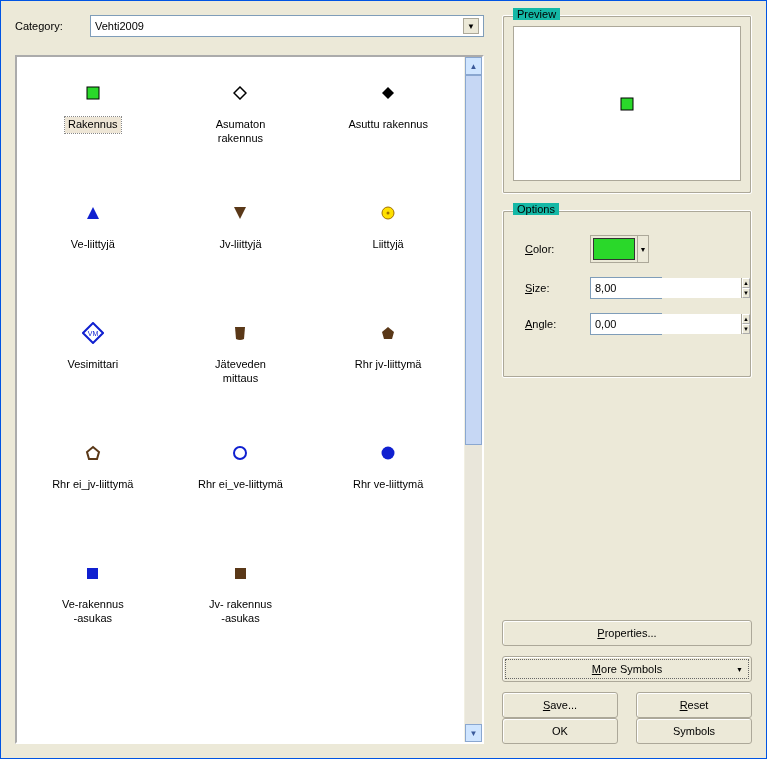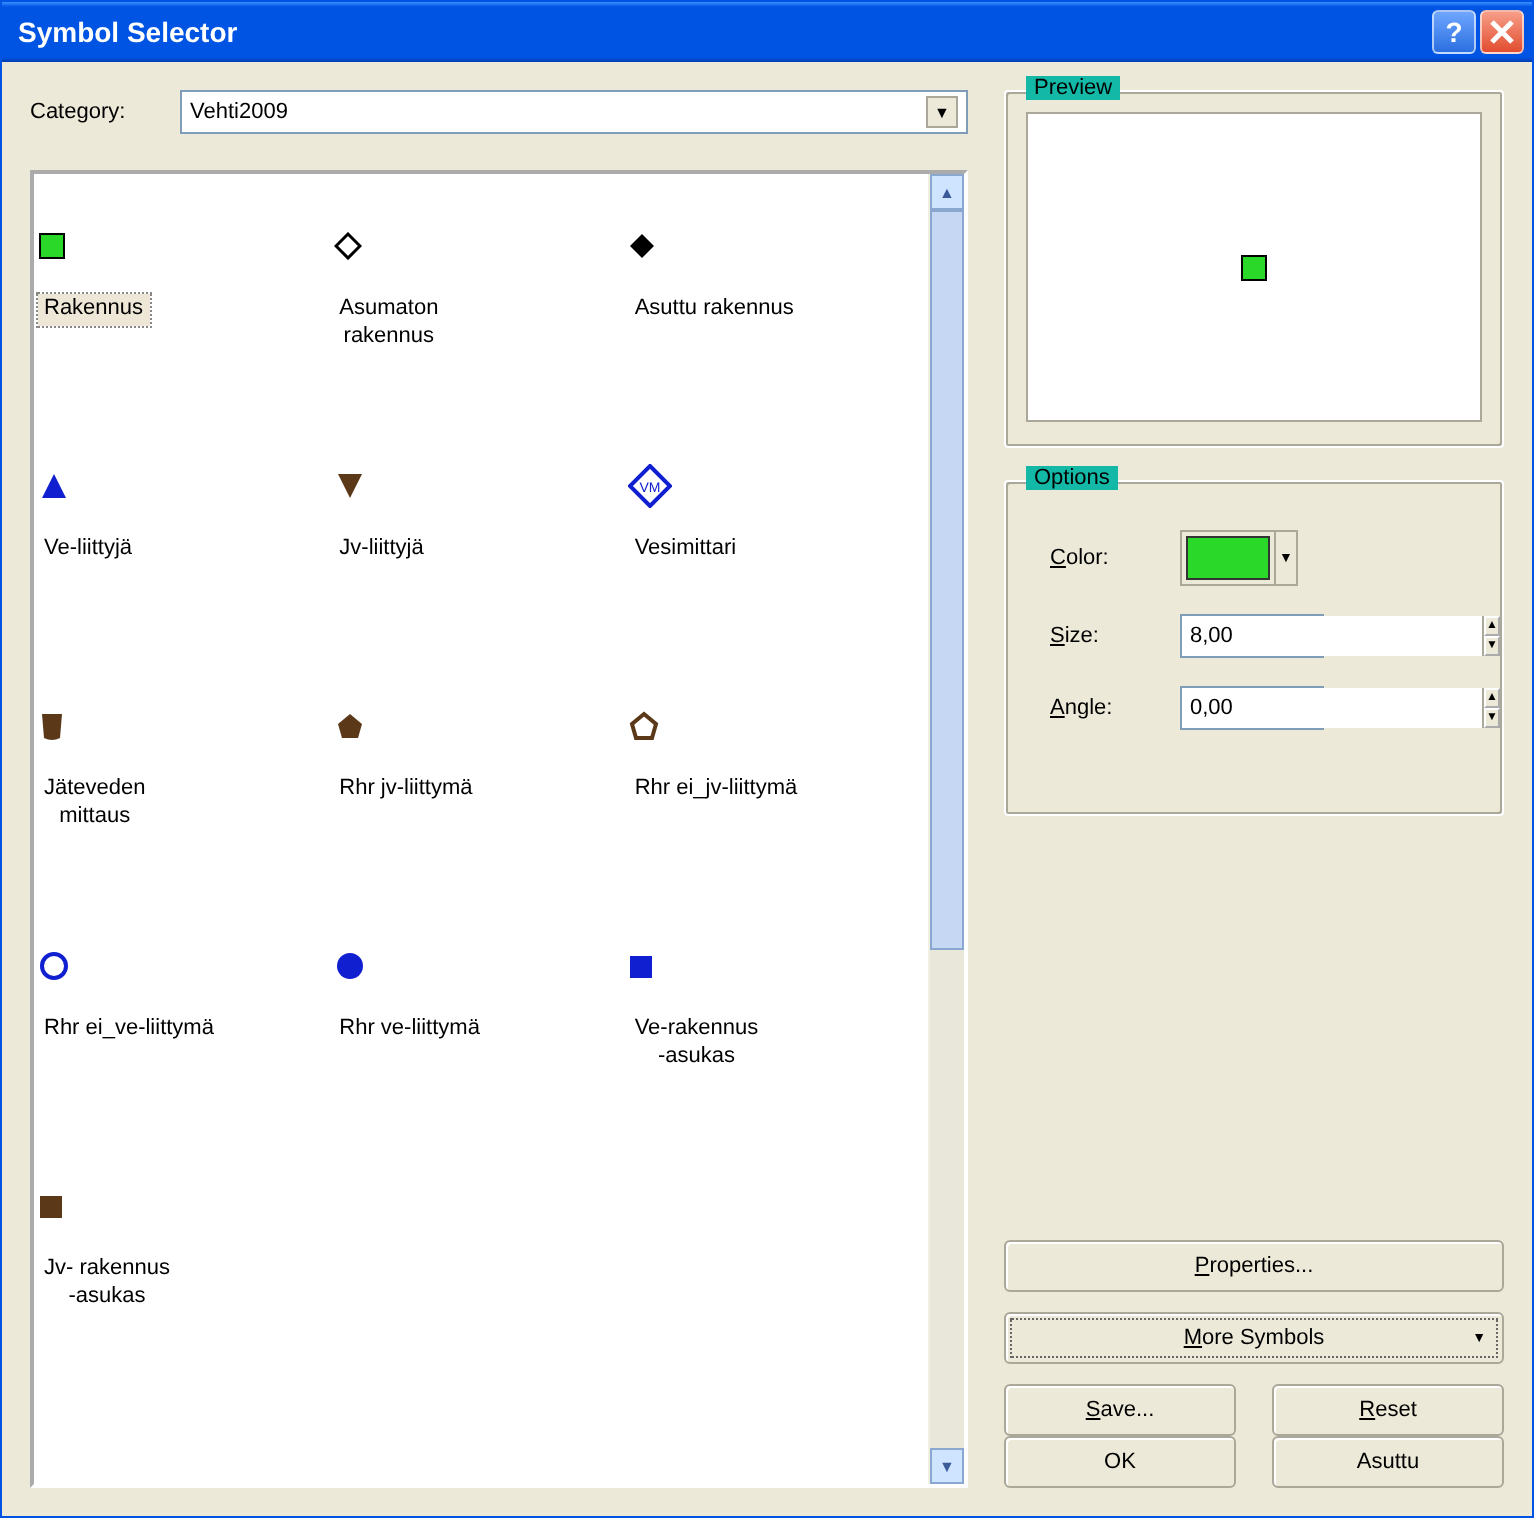--- a/index.html
+++ b/index.html
@@ -256,15 +256,6 @@
 <body>
 
 <div class="window">
-  <div class="titlebar">
-    <span class="title">Symbol Selector</span>
-    <div class="tbtn help">?</div>
-    <div class="tbtn close">
-      <svg width="12" height="12" viewBox="0 0 12 12">
-        <path d="M1 1 L11 11 M11 1 L1 11" stroke="white" stroke-width="2.5"></path>
-      </svg>
-    </div>
-  </div>
 
   <div class="content">
     <div class="left-col">

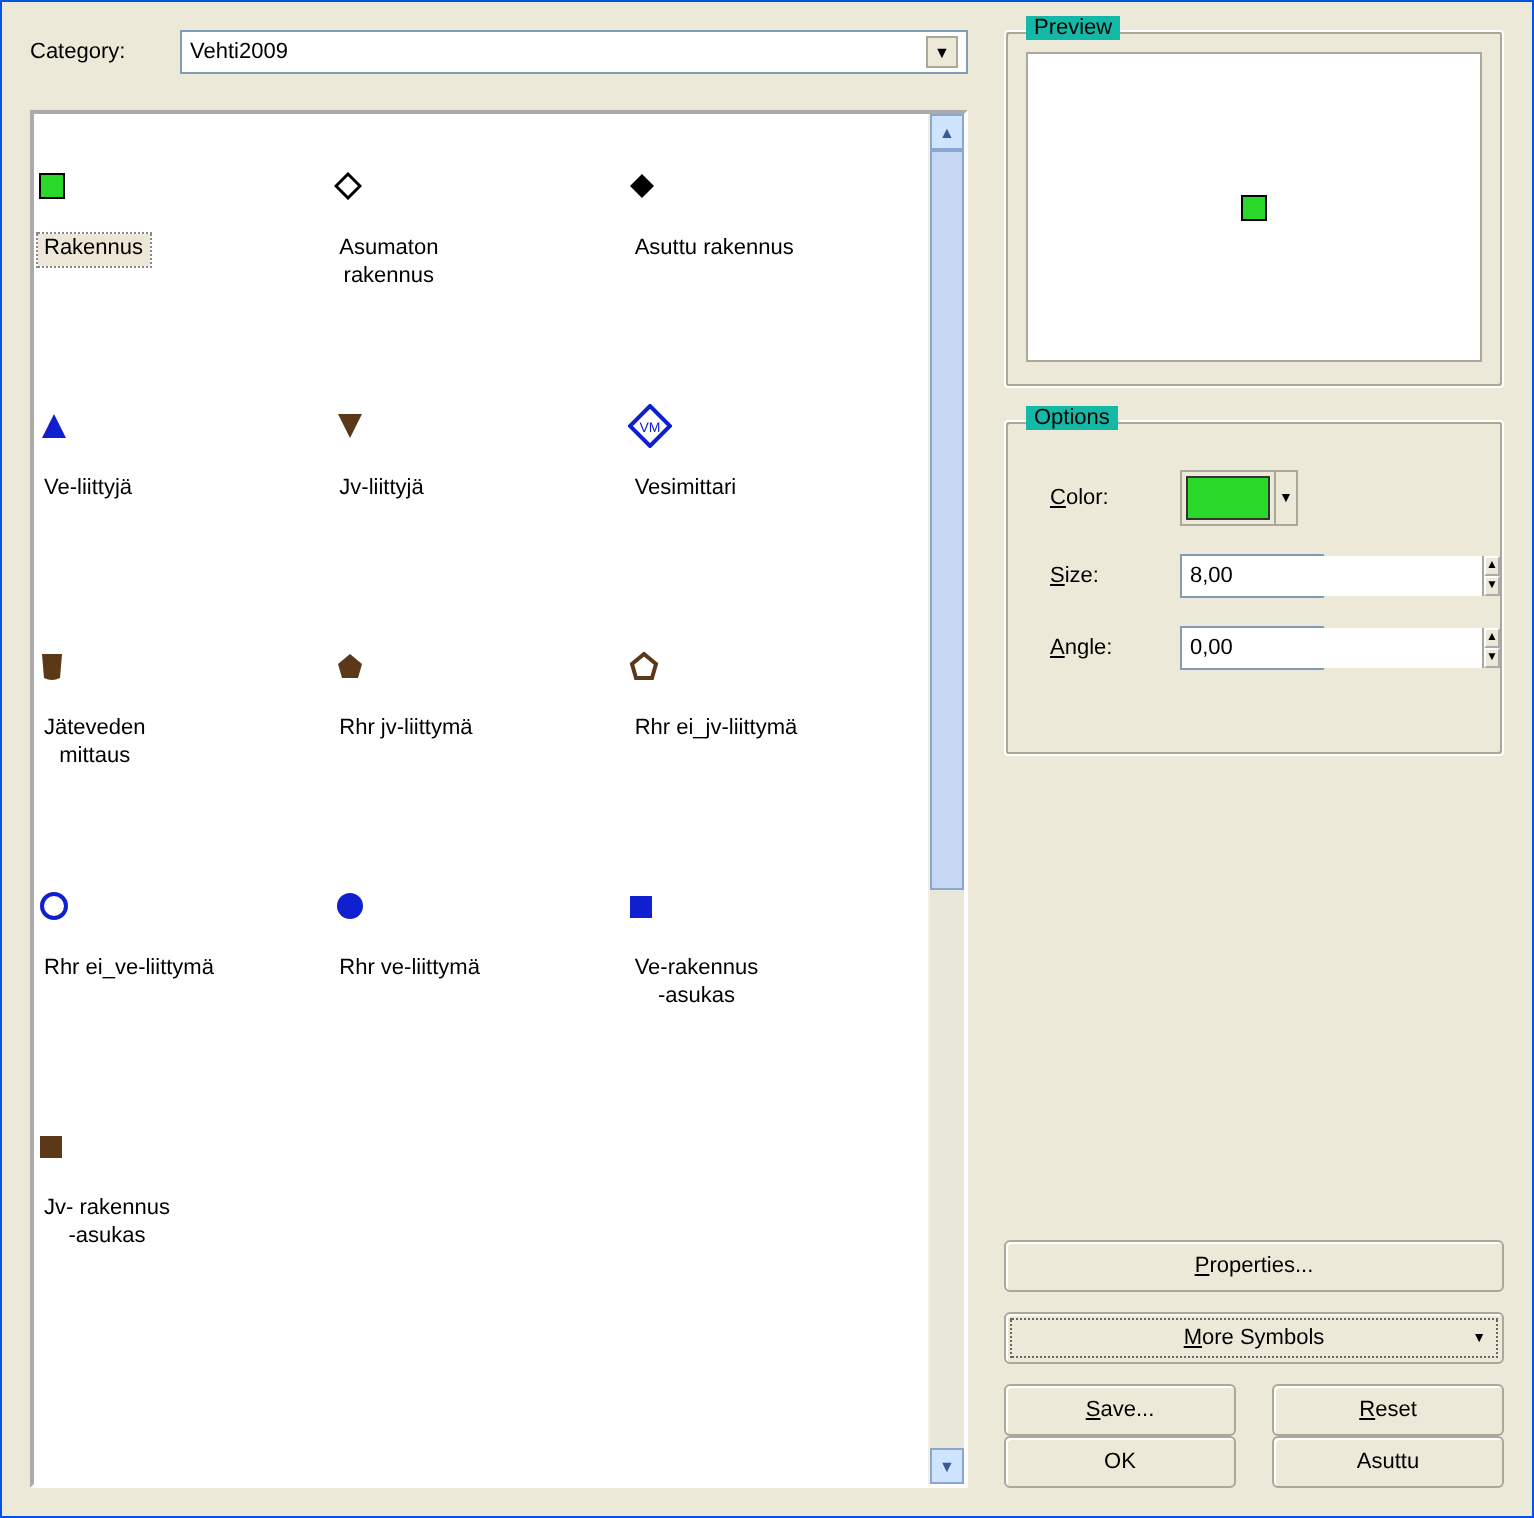--- a/index.html
+++ b/index.html
@@ -102,7 +102,7 @@
   .sym-cell {
     display: flex;
     flex-direction: column;
-    align-items: flex-start;
+    align-items: center;
     justify-content: flex-start;
     text-align: center;
     padding-top: 6px;

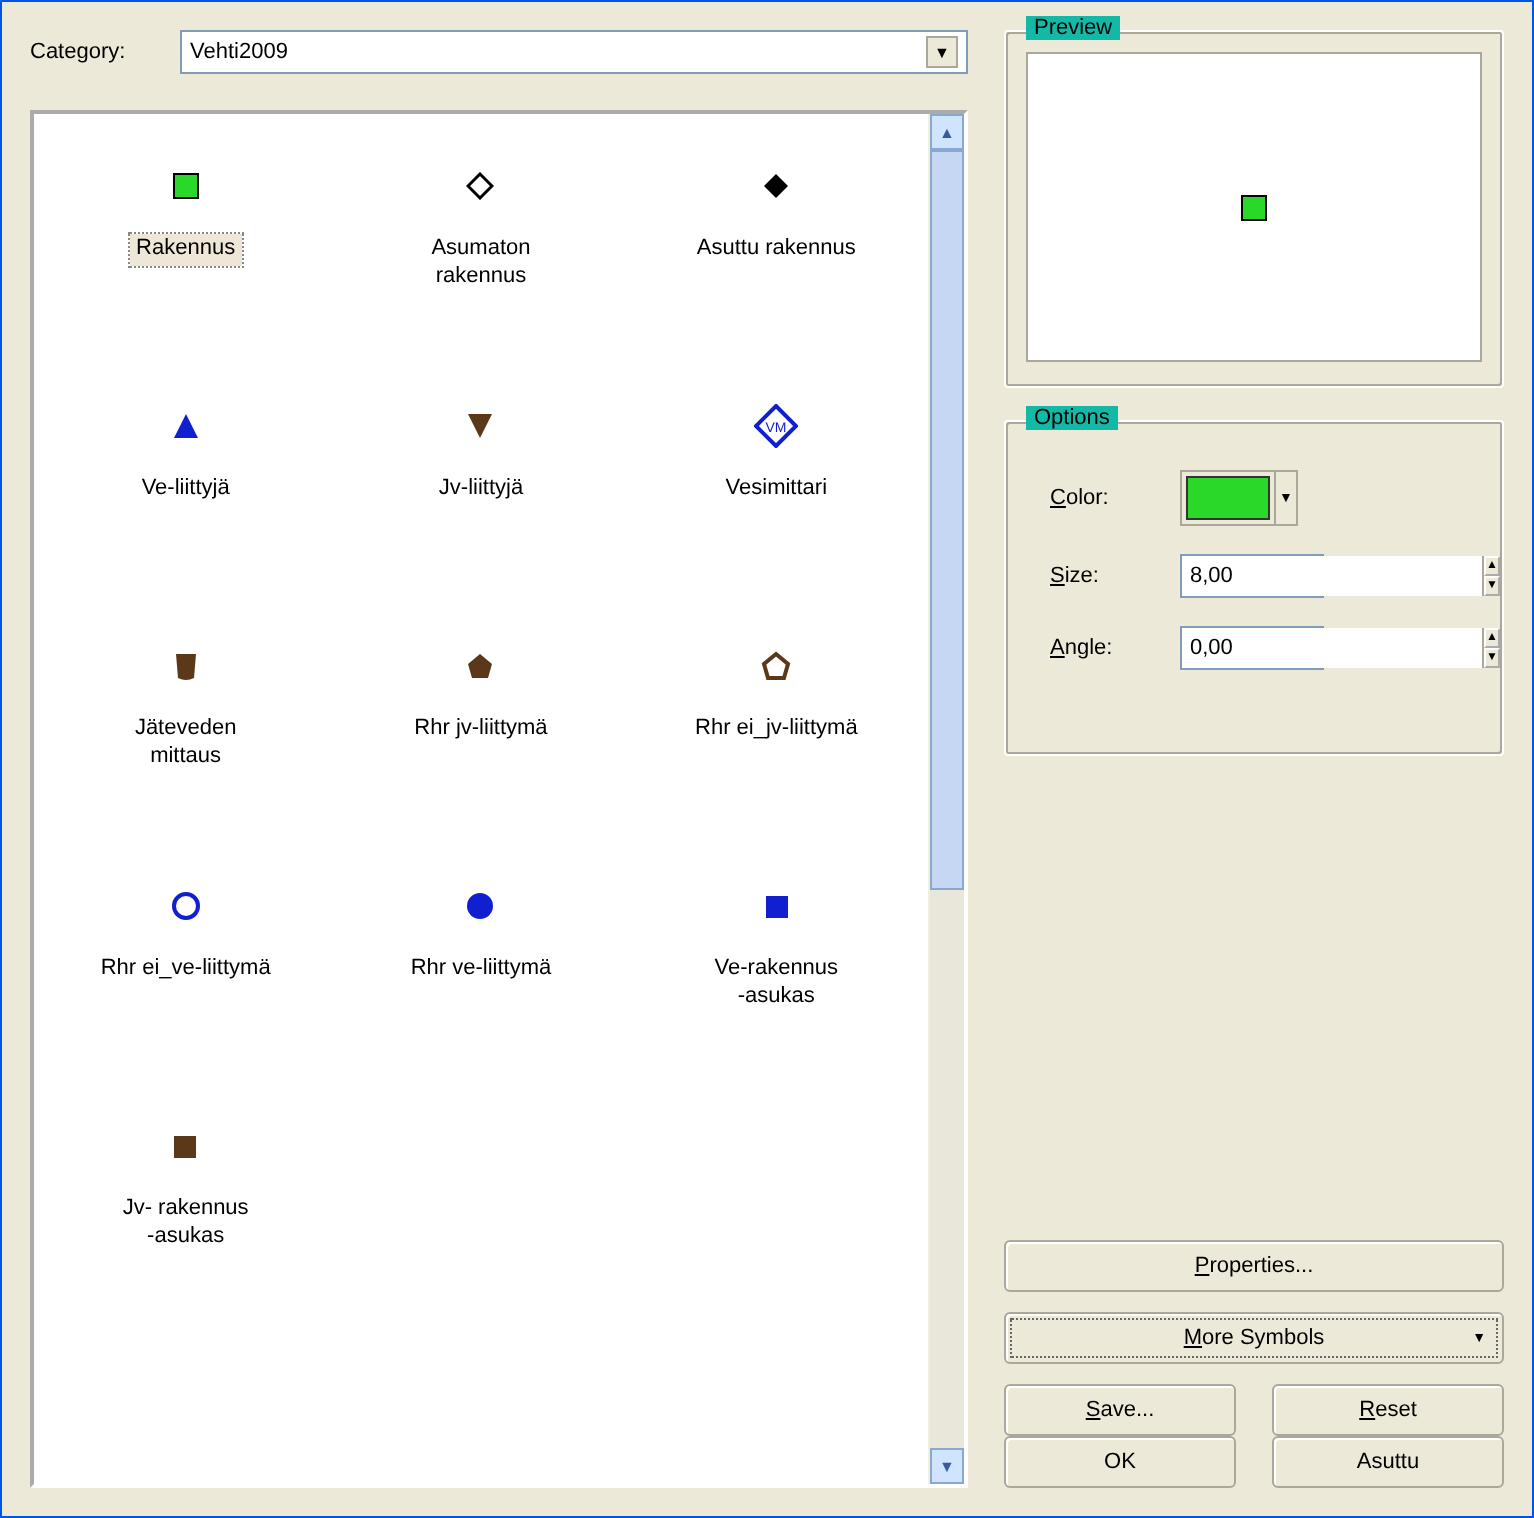--- a/index.html
+++ b/index.html
@@ -316,6 +316,15 @@
             <div class="sym-label">Jv-liittyjä</div>
           </div>
 
+          <div class="sym-cell">
+            <div class="sym-icon">
+              <svg width="16" height="16">
+                  <circle cx="8" cy="8" r="6" fill="#ffe000" stroke="#a07000"></circle>
+                  <circle cx="8" cy="8" r="1.5" fill="#a07000"></circle>
+                </svg>
+            </div>
+            <div class="sym-label">Liittyjä</div>
+          </div>
 
           <div class="sym-cell">
             <div class="sym-icon">

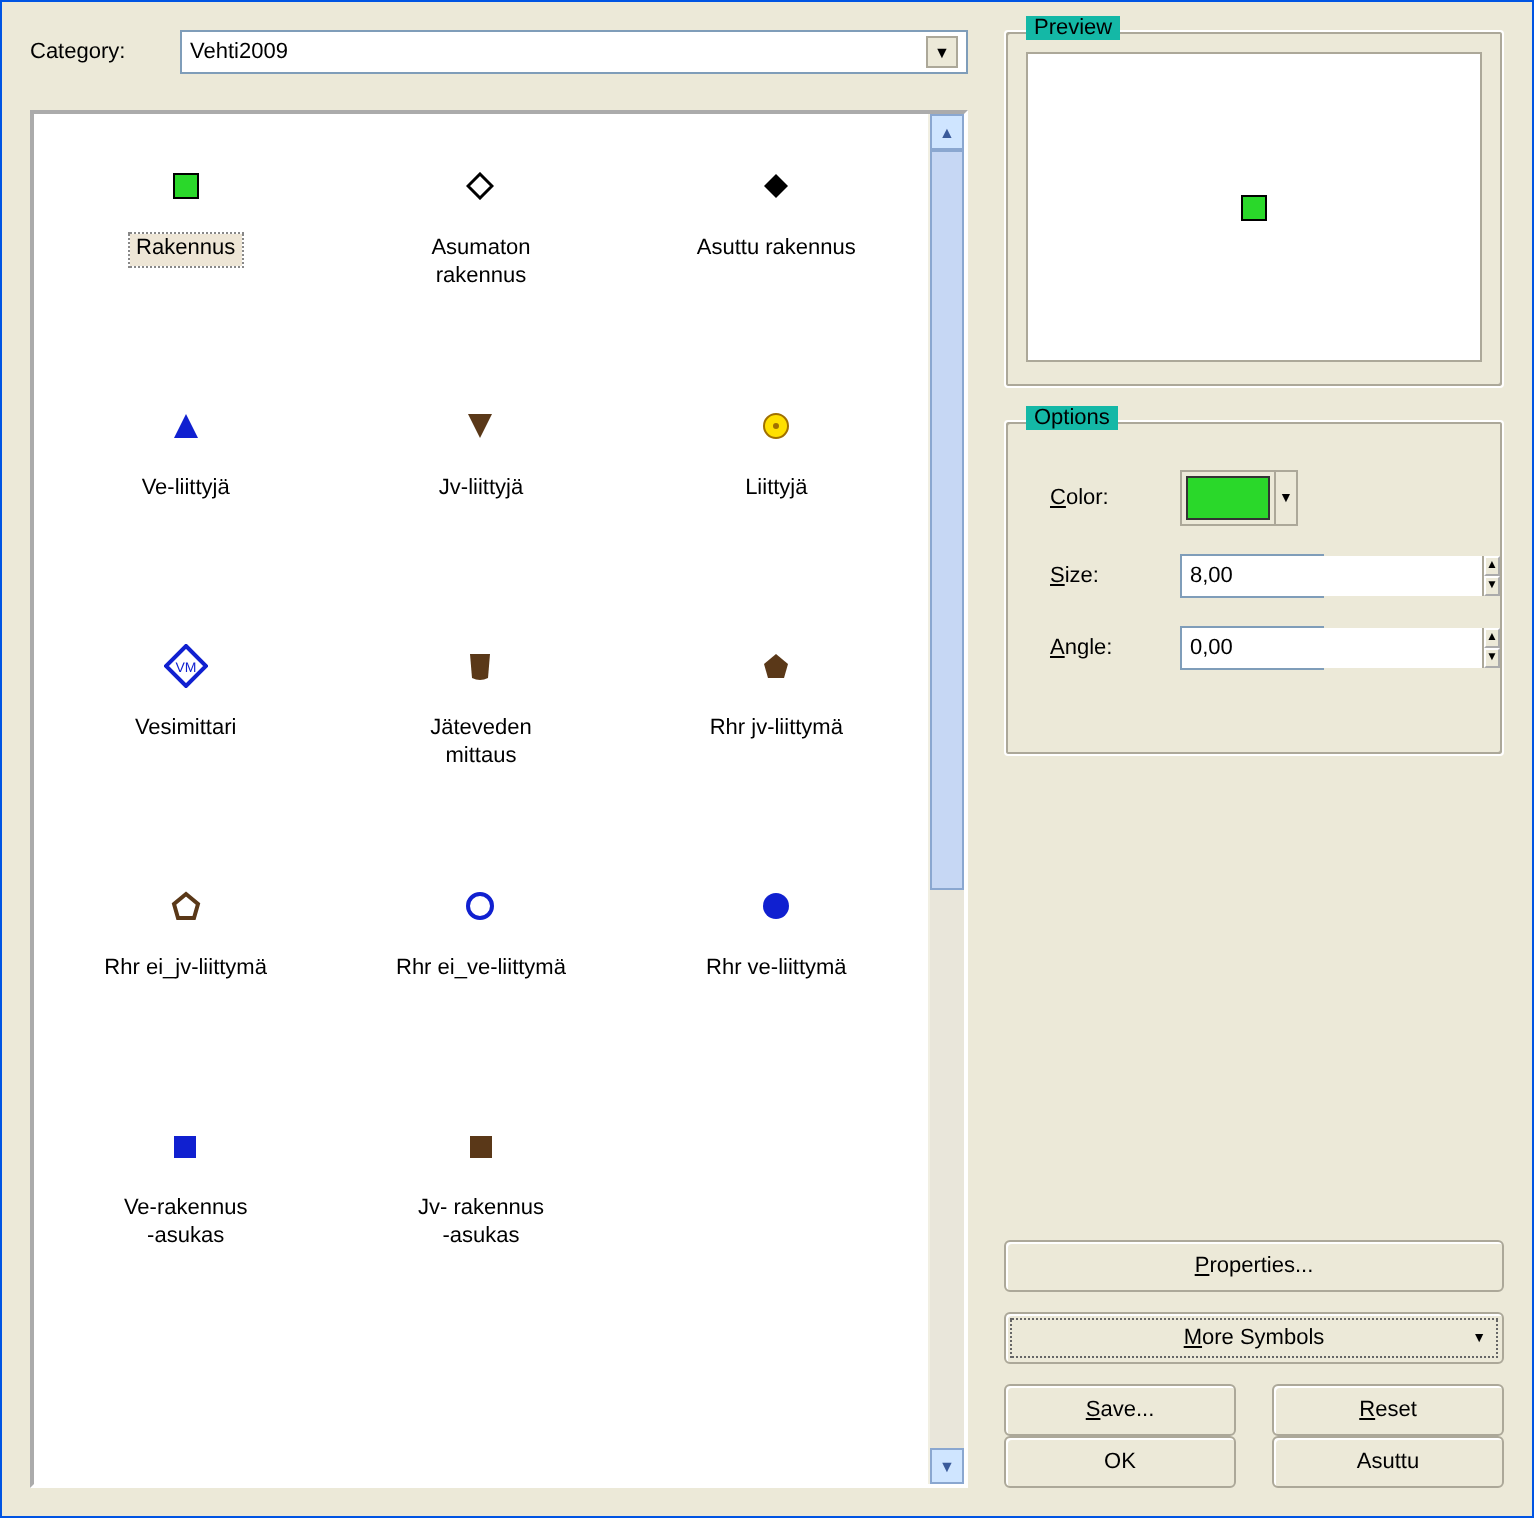--- a/index.html
+++ b/index.html
@@ -479,7 +479,7 @@
           <span>OK</span>
         </div>
         <div class="wbtn">
-          <span>Asuttu</span>
+          <span>Symbols</span>
         </div>
       </div>
     </div>

